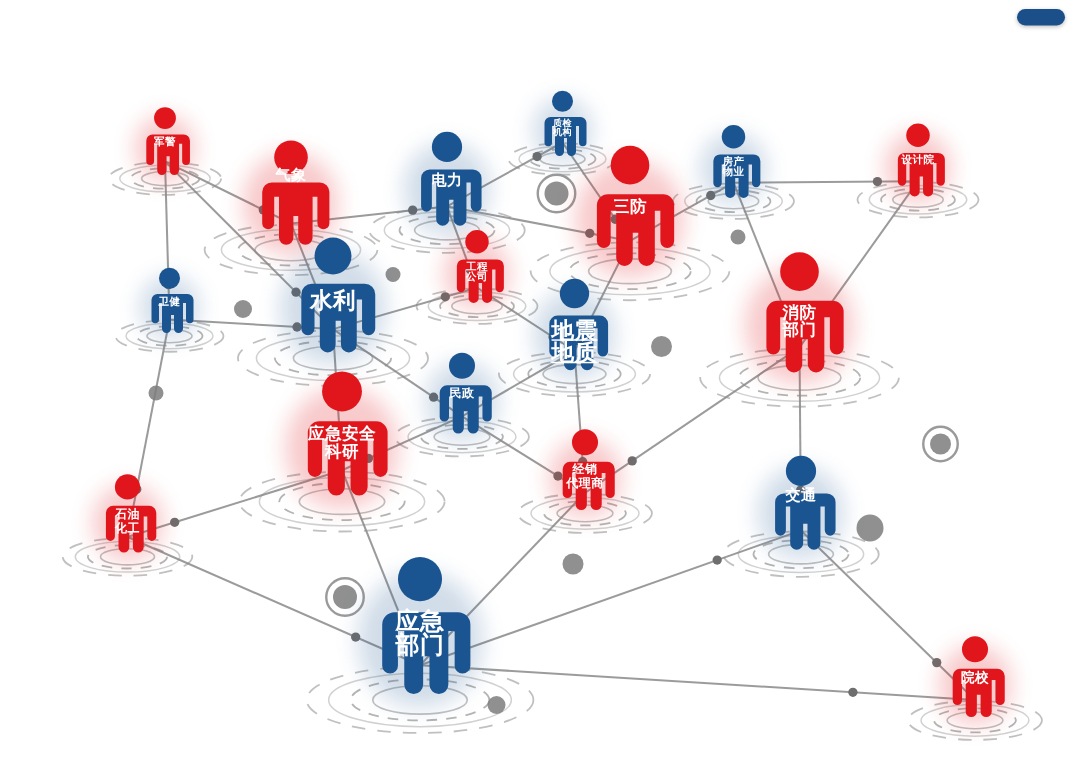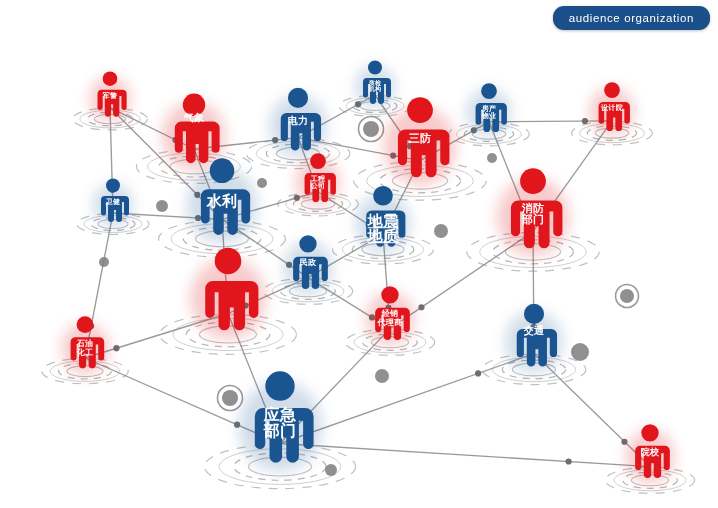--- a/index.html
+++ b/index.html
@@ -401,7 +401,6 @@
     </div>
 
   <div id="banner">
-    <span class="en">audience organization</span>
   </div>
 
 </div>

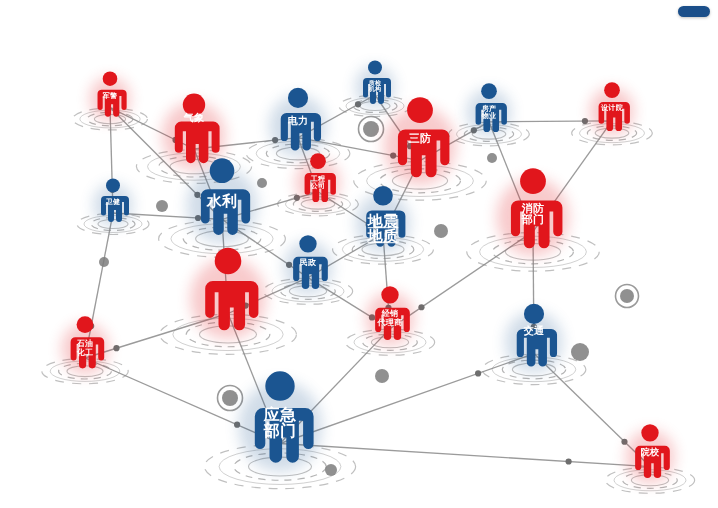--- a/index.html
+++ b/index.html
@@ -337,7 +337,7 @@
           <circle cx="38" cy="15" r="14" fill="#e1161c"></circle>
           <path d="M14 36 h48 a8 8 0 0 1 8 8 v26 a5 5 0 0 1 -10 0 v-22 h-4 v34 a6 6 0 0 1 -12 0 v-18 h-4 v18 a6 6 0 0 1 -12 0 v-34 h-4 v22 a5 5 0 0 1 -10 0 v-26 a8 8 0 0 1 8 -8 z" fill="#e1161c"></path>
         </svg>
-        <div class="lbl" style="top: 36.8px; font-size: 11px; width: 87.4px; font-family: Liberation Mono, monospace;">消防
+        <div class="lbl" style="top: 36.8px; font-size: 11px; width: 87.4px;">消防
 部门</div>
       </div>
       <div class="fig" style="left: 308px; top: 267.68px; width: 47.12px; height: 66.96px;">

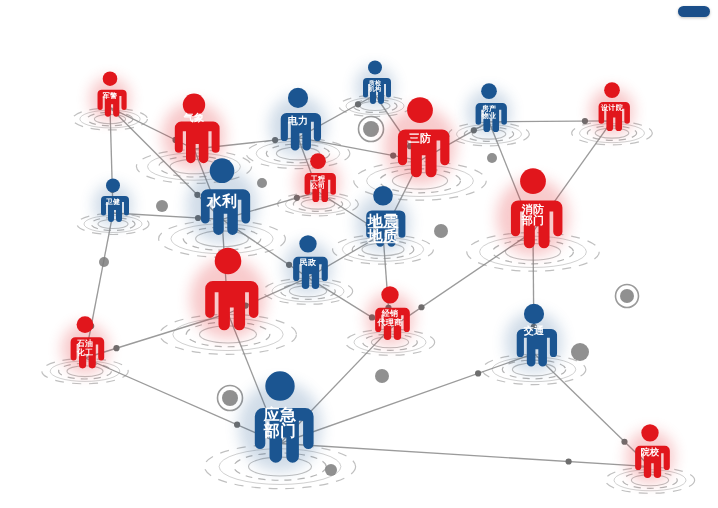--- a/index.html
+++ b/index.html
@@ -354,6 +354,8 @@
           <circle cx="38" cy="15" r="14" fill="#e1161c"></circle>
           <path d="M14 36 h48 a8 8 0 0 1 8 8 v26 a5 5 0 0 1 -10 0 v-22 h-4 v34 a6 6 0 0 1 -12 0 v-18 h-4 v18 a6 6 0 0 1 -12 0 v-34 h-4 v22 a5 5 0 0 1 -10 0 v-26 a8 8 0 0 1 8 -8 z" fill="#e1161c"></path>
         </svg>
+        <div class="lbl" style="top: 38px; font-size: 11px; width: 90.25px;">应急安全
+科研</div>
       </div>
       <div class="fig" style="left: 390px; top: 318.68px; width: 47.12px; height: 66.96px;">
         <div class="glow" style="width: 49.476px; height: 53.568px; background: rgba(225, 22, 28, 0.45);"></div>

